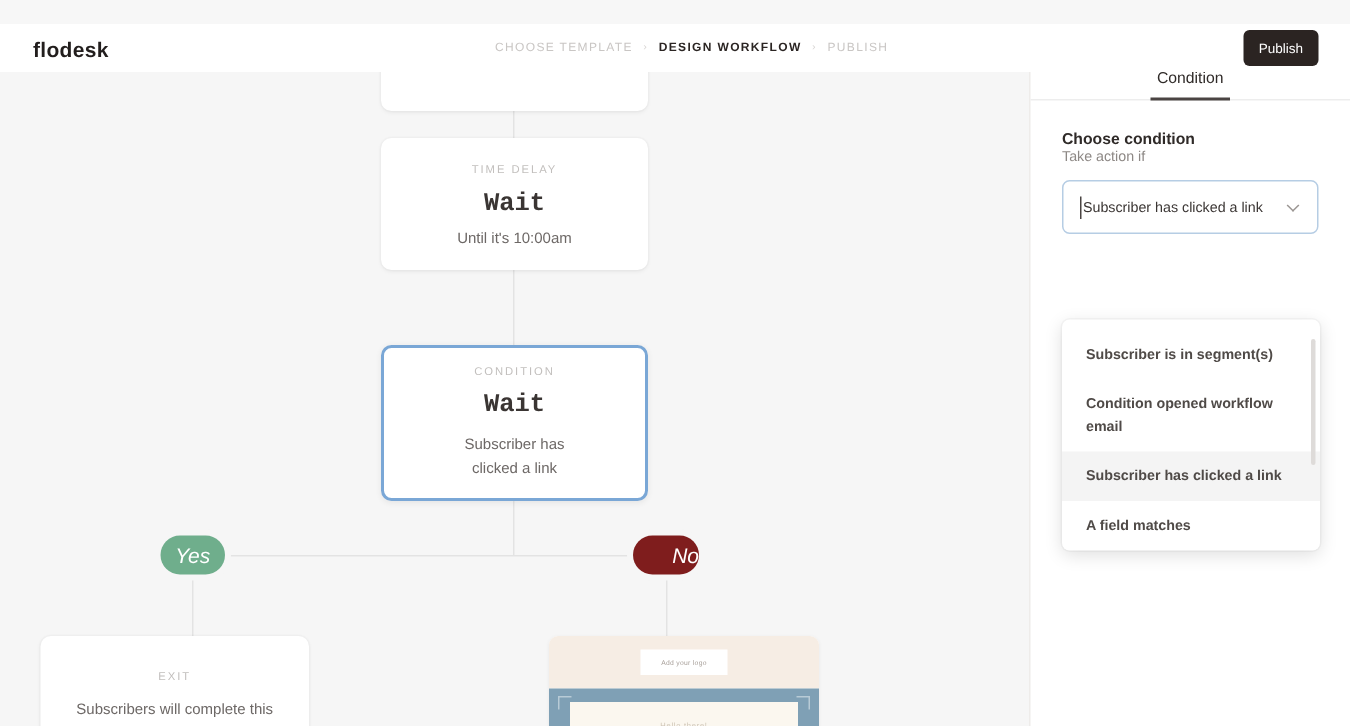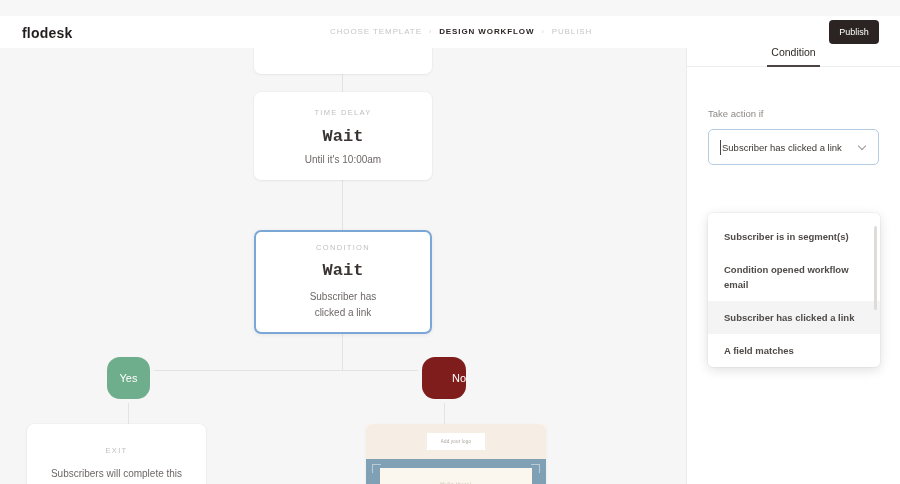--- a/index.html
+++ b/index.html
@@ -267,6 +267,7 @@
     </div>
 
     <div class="panel-body">
+      <div class="panel-heading">Choose condition</div>
       <div class="panel-label">Take action if</div>
 
       <div class="select" style="border-color: rgb(182, 205, 228);">

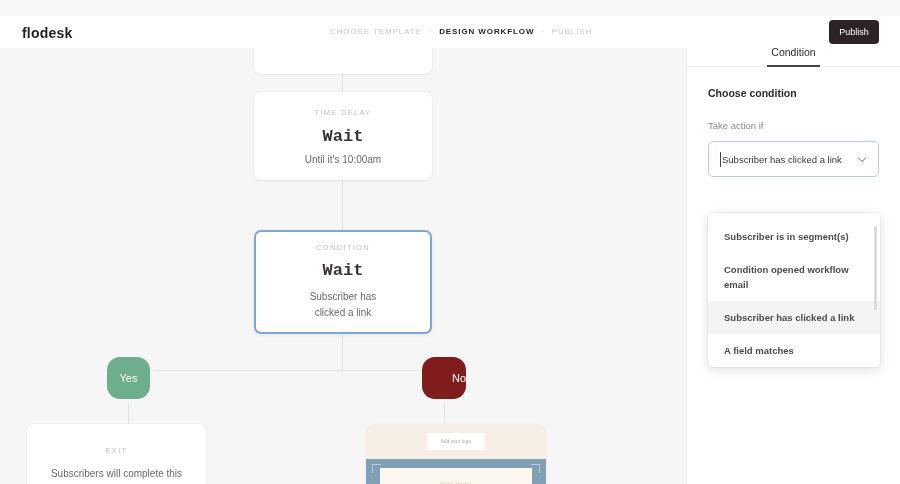--- a/index.html
+++ b/index.html
@@ -148,7 +148,7 @@
   }
   .panel-body { padding: 20px 21px 0 21px; position: relative; }
   .panel-heading { font-size: 10.5px; color: #2f2a28; font-weight: bold; }
-  .panel-label { font-size: 9.5px; color: #8d8885; margin-top: 21px; }
+  .panel-label { font-size: 9.5px; color: #8d8885; }
 
   .select {
     position: relative; margin-top: 10px; height: 36px;

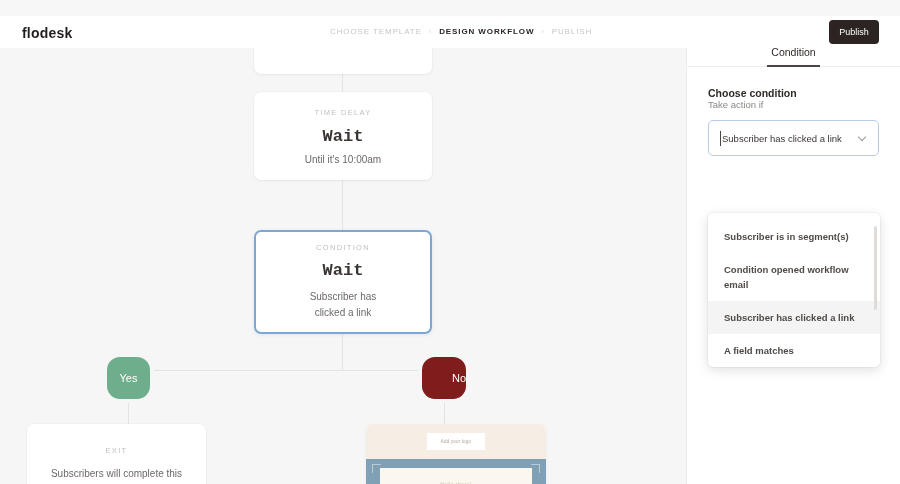--- a/index.html
+++ b/index.html
@@ -91,8 +91,8 @@
   
   .pill {
     position: absolute; display: flex; align-items: center; justify-content: center;
-    height: 42px; border-radius: 13px; color: #fff; font-size: 11px;
-    box-shadow: 0 0 0 4px #f6f6f6; cursor: pointer;
+    height: 26px; border-radius: 13px; color: #fff; font-size: 14px;
+    box-shadow: 0 0 0 4px #f6f6f6; cursor: pointer; font-style: italic;
   }
   #pill-yes { left: 107px; top: 325px; width: 43px; }
   #pill-no  { left: 422px; top: 325px; width: 44px; }

